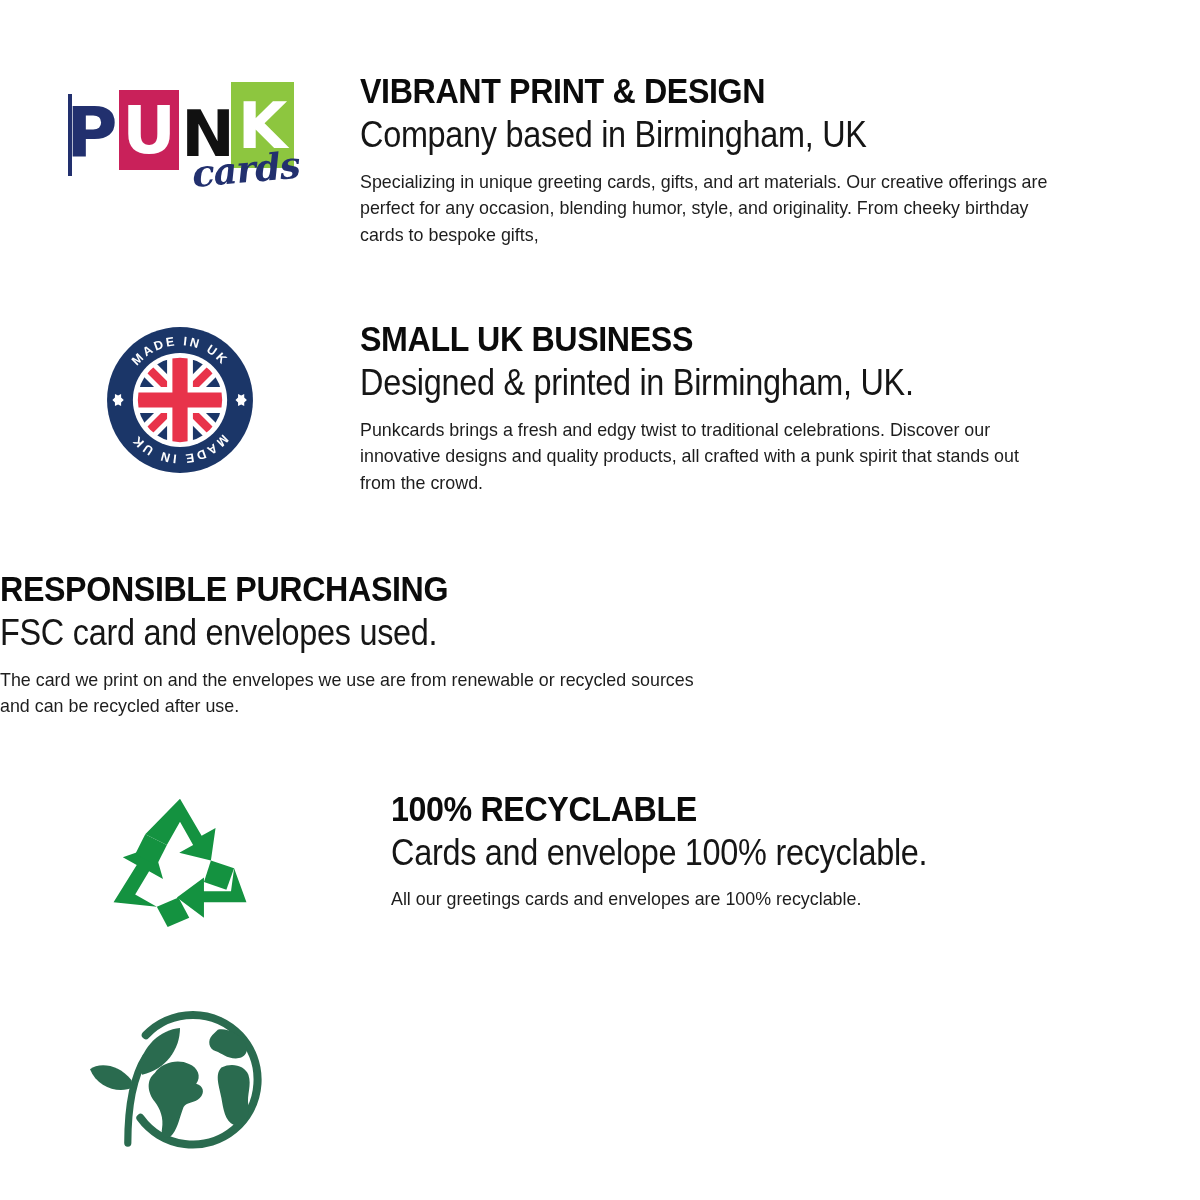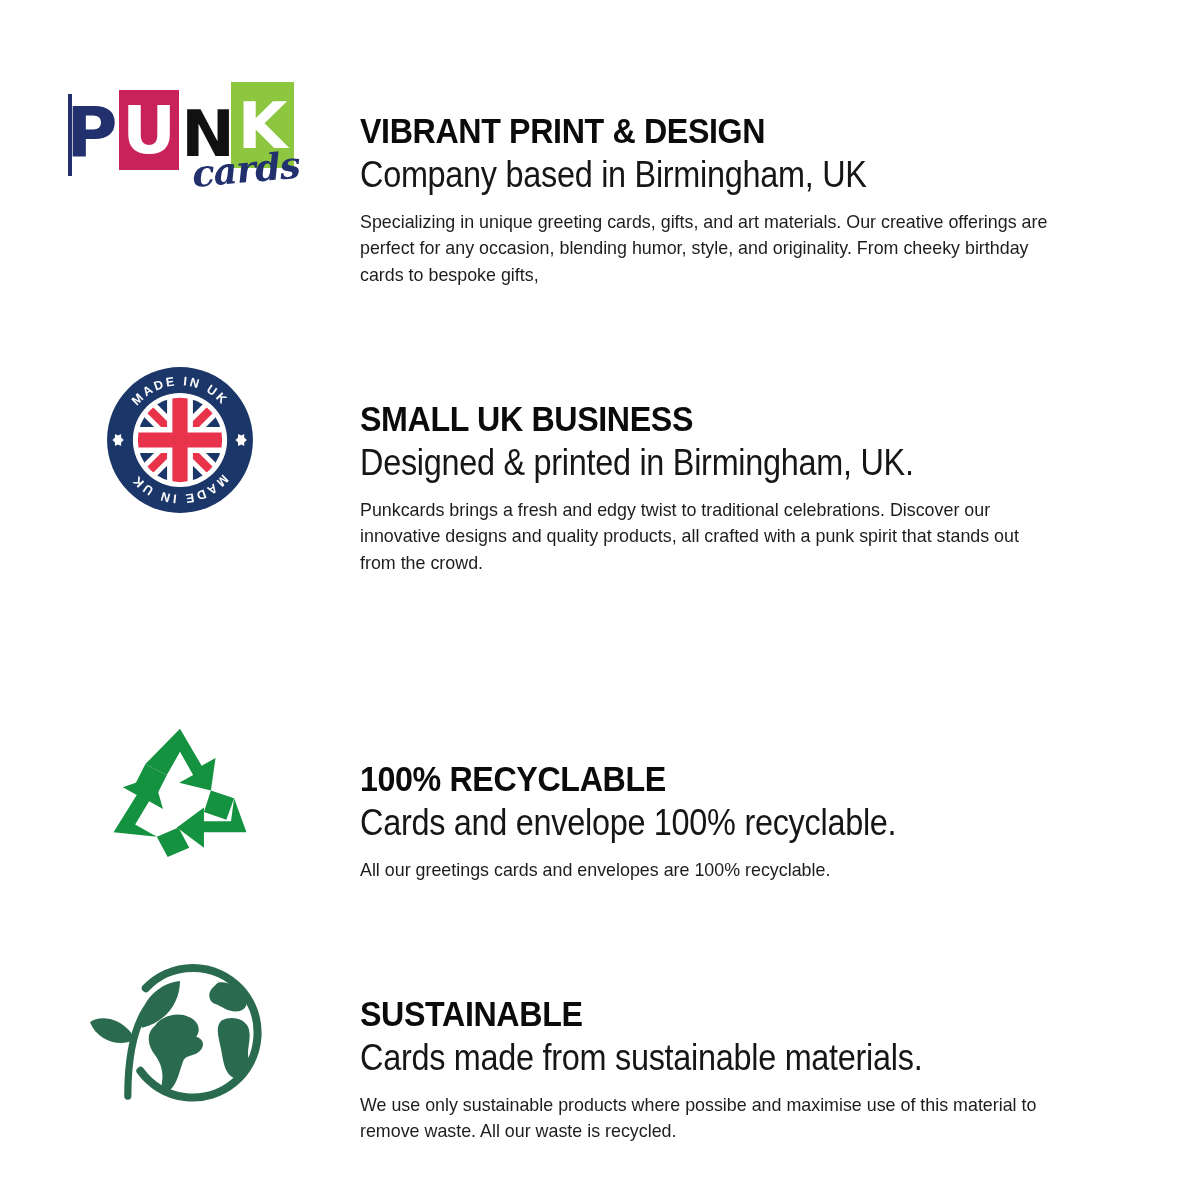--- a/index.html
+++ b/index.html
@@ -45,7 +45,6 @@
   .text-cell {
     width: 740px;
     padding-right: 20px;
-    margin-top: 40px;
   }
 
   .feat-title {

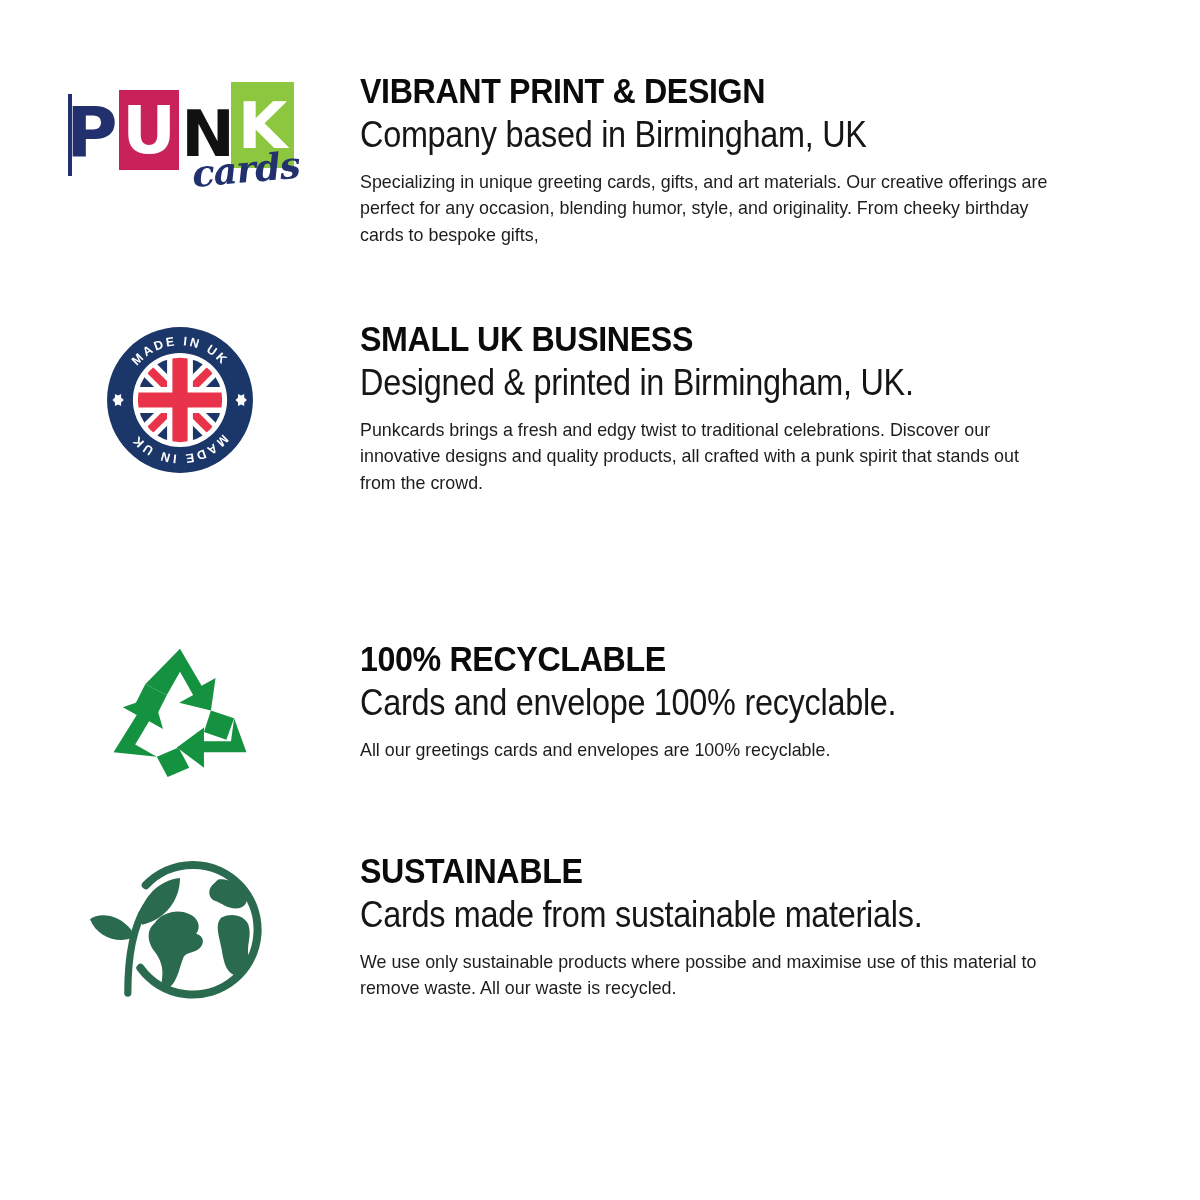--- a/index.html
+++ b/index.html
@@ -233,6 +233,11 @@
   </div>
 
   <div class="feature-row row-3">
+    <div class="text-cell">
+      <div class="feat-title">RESPONSIBLE PURCHASING</div>
+      <div class="feat-sub">FSC card and envelopes used.</div>
+      <div class="feat-body">The card we print on and the envelopes we use are from renewable or recycled sources and can be recycled after use.</div>
+    </div>
   </div>
 
   <div class="feature-row row-4">

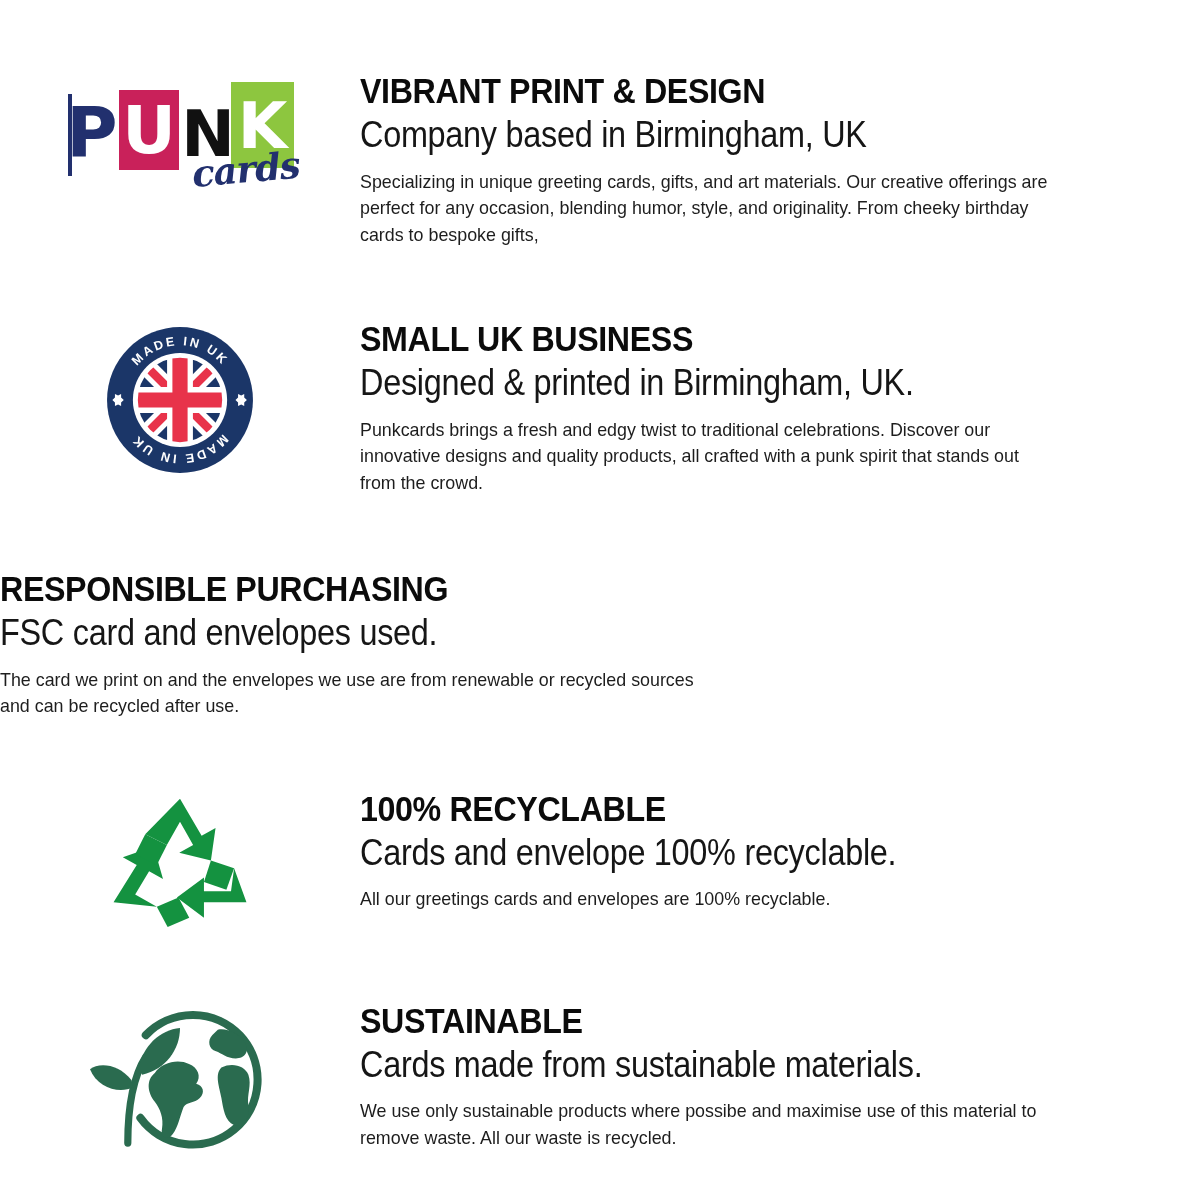--- a/index.html
+++ b/index.html
@@ -30,7 +30,7 @@
   .row-1 { padding-top: 72px; }
   .row-2 { padding-top: 72px; }
   .row-3 { padding-top: 74px; }
-  .row-4 { padding-top: 70px; }
+  .row-4 { padding-top: 70px; gap: 31px; }
   .row-5 { padding-top: 72px; }
 
   .icon-cell {

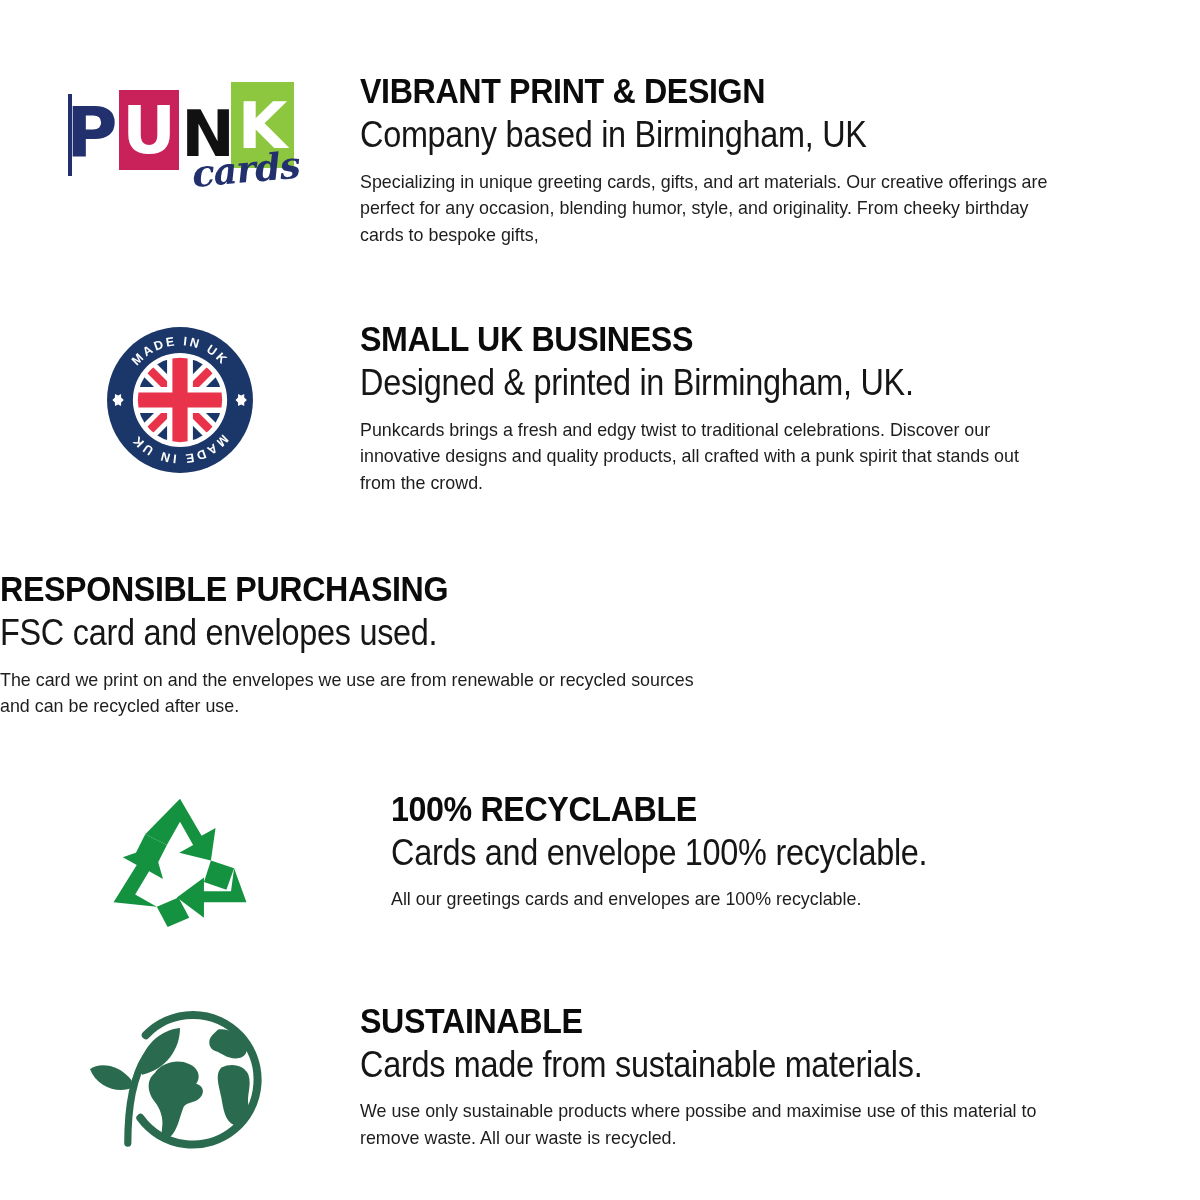--- a/index.html
+++ b/index.html
@@ -334,11 +334,6 @@
       </svg>
 
     </div>
-    <div class="text-cell">
-      <div class="feat-title">SUSTAINABLE</div>
-      <div class="feat-sub">Cards made from sustainable materials.</div>
-      <div class="feat-body">We use only sustainable products where possibe and maximise use of this material to remove waste. All our waste is recycled.</div>
-    </div>
   </div>
 
 </div>

